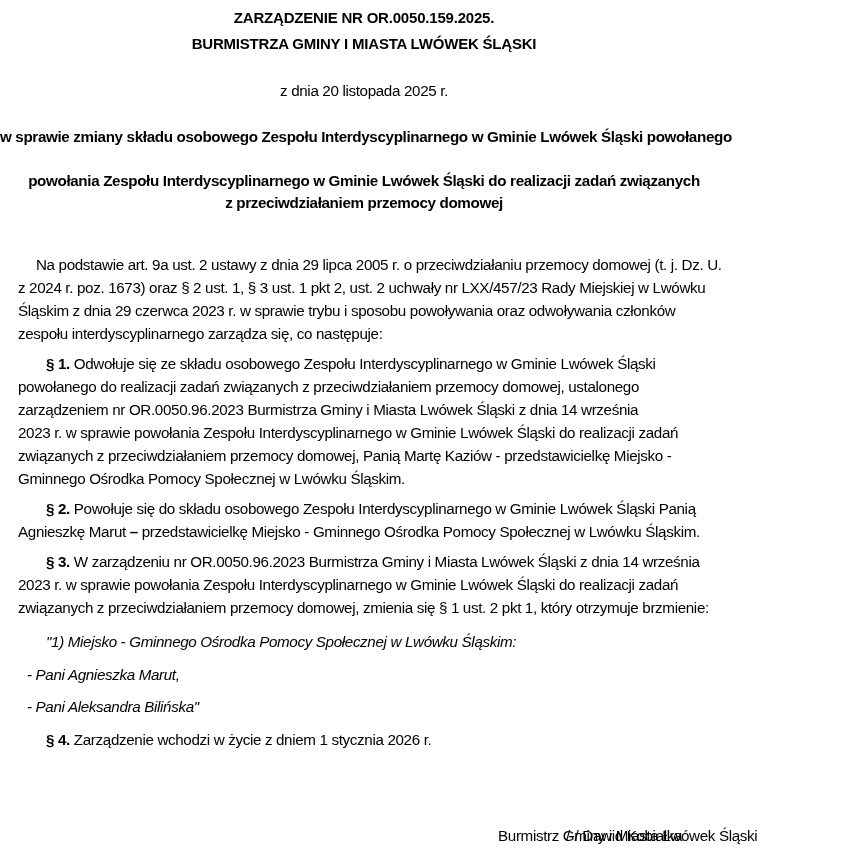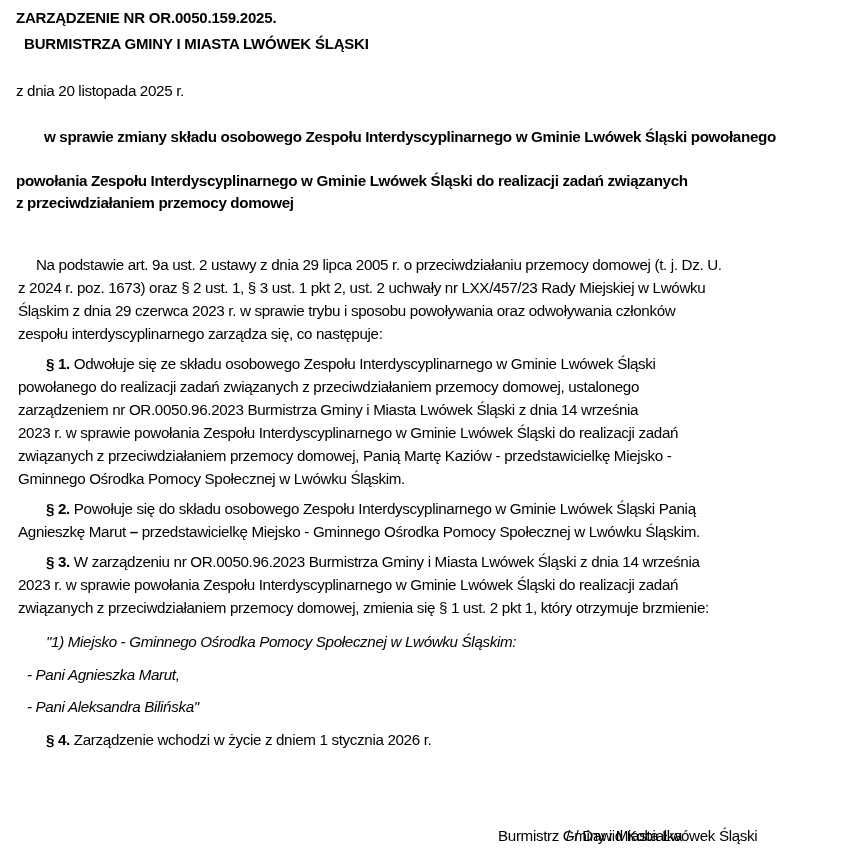--- a/index.html
+++ b/index.html
@@ -28,9 +28,9 @@
       white-space: nowrap;
     }
     .center {
-      left: 16px;
+      left: 0;
       width: 728px;
-      text-align: left;
+      text-align: center;
     }
     .bold { font-weight: bold; }
     .italic { font-style: italic; }

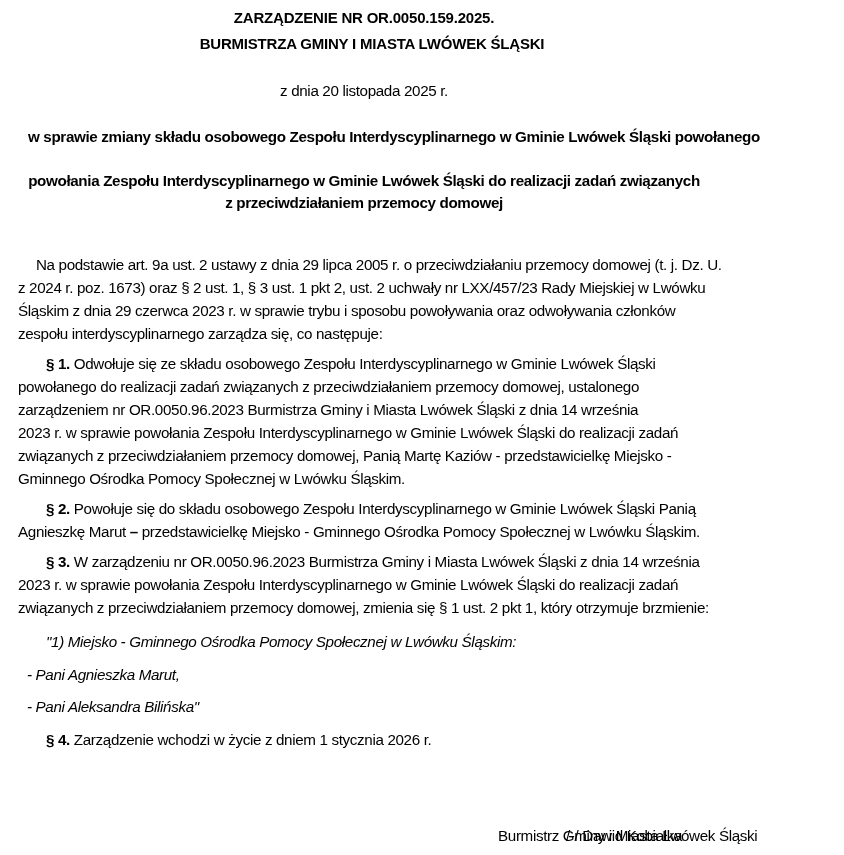--- a/index.html
+++ b/index.html
@@ -56,7 +56,7 @@
 <div class="doc">
 
   <div class="abs center title-line" style="top:9px;">ZARZĄDZENIE NR OR.0050.159.2025.</div>
-  <div class="abs center title-line" style="top:35px;padding-left:8px;">BURMISTRZA GMINY I MIASTA LWÓWEK ŚLĄSKI</div>
+  <div class="abs center title-line" style="top:35px;">BURMISTRZA GMINY I MIASTA LWÓWEK ŚLĄSKI</div>
   <div class="abs center line" style="top:82px;">z dnia 20 listopada 2025 r.</div>
 
   <div class="abs center subject-line" style="top:128px;padding-left:28px;">w sprawie zmiany składu osobowego Zespołu Interdyscyplinarnego w Gminie Lwówek Śląski powołanego</div>

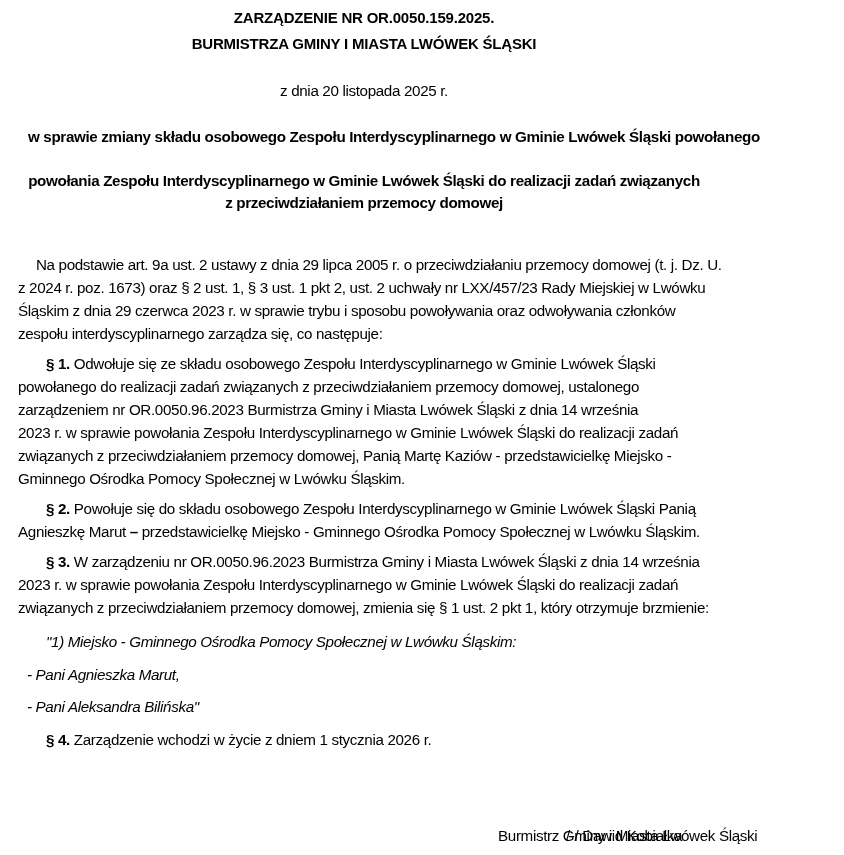--- a/index.html
+++ b/index.html
@@ -59,7 +59,7 @@
   <div class="abs center title-line" style="top:35px;">BURMISTRZA GMINY I MIASTA LWÓWEK ŚLĄSKI</div>
   <div class="abs center line" style="top:82px;">z dnia 20 listopada 2025 r.</div>
 
-  <div class="abs center subject-line" style="top:128px;padding-left:28px;">w sprawie zmiany składu osobowego Zespołu Interdyscyplinarnego w Gminie Lwówek Śląski powołanego</div>
+  <div class="abs center subject-line" style="top:128px;">w sprawie zmiany składu osobowego Zespołu Interdyscyplinarnego w Gminie Lwówek Śląski powołanego</div>
   <div class="abs center subject-line" style="top:172px;">powołania Zespołu Interdyscyplinarnego w Gminie Lwówek Śląski do realizacji zadań związanych</div>
   <div class="abs center subject-line" style="top:194px;">z przeciwdziałaniem przemocy domowej</div>
 

